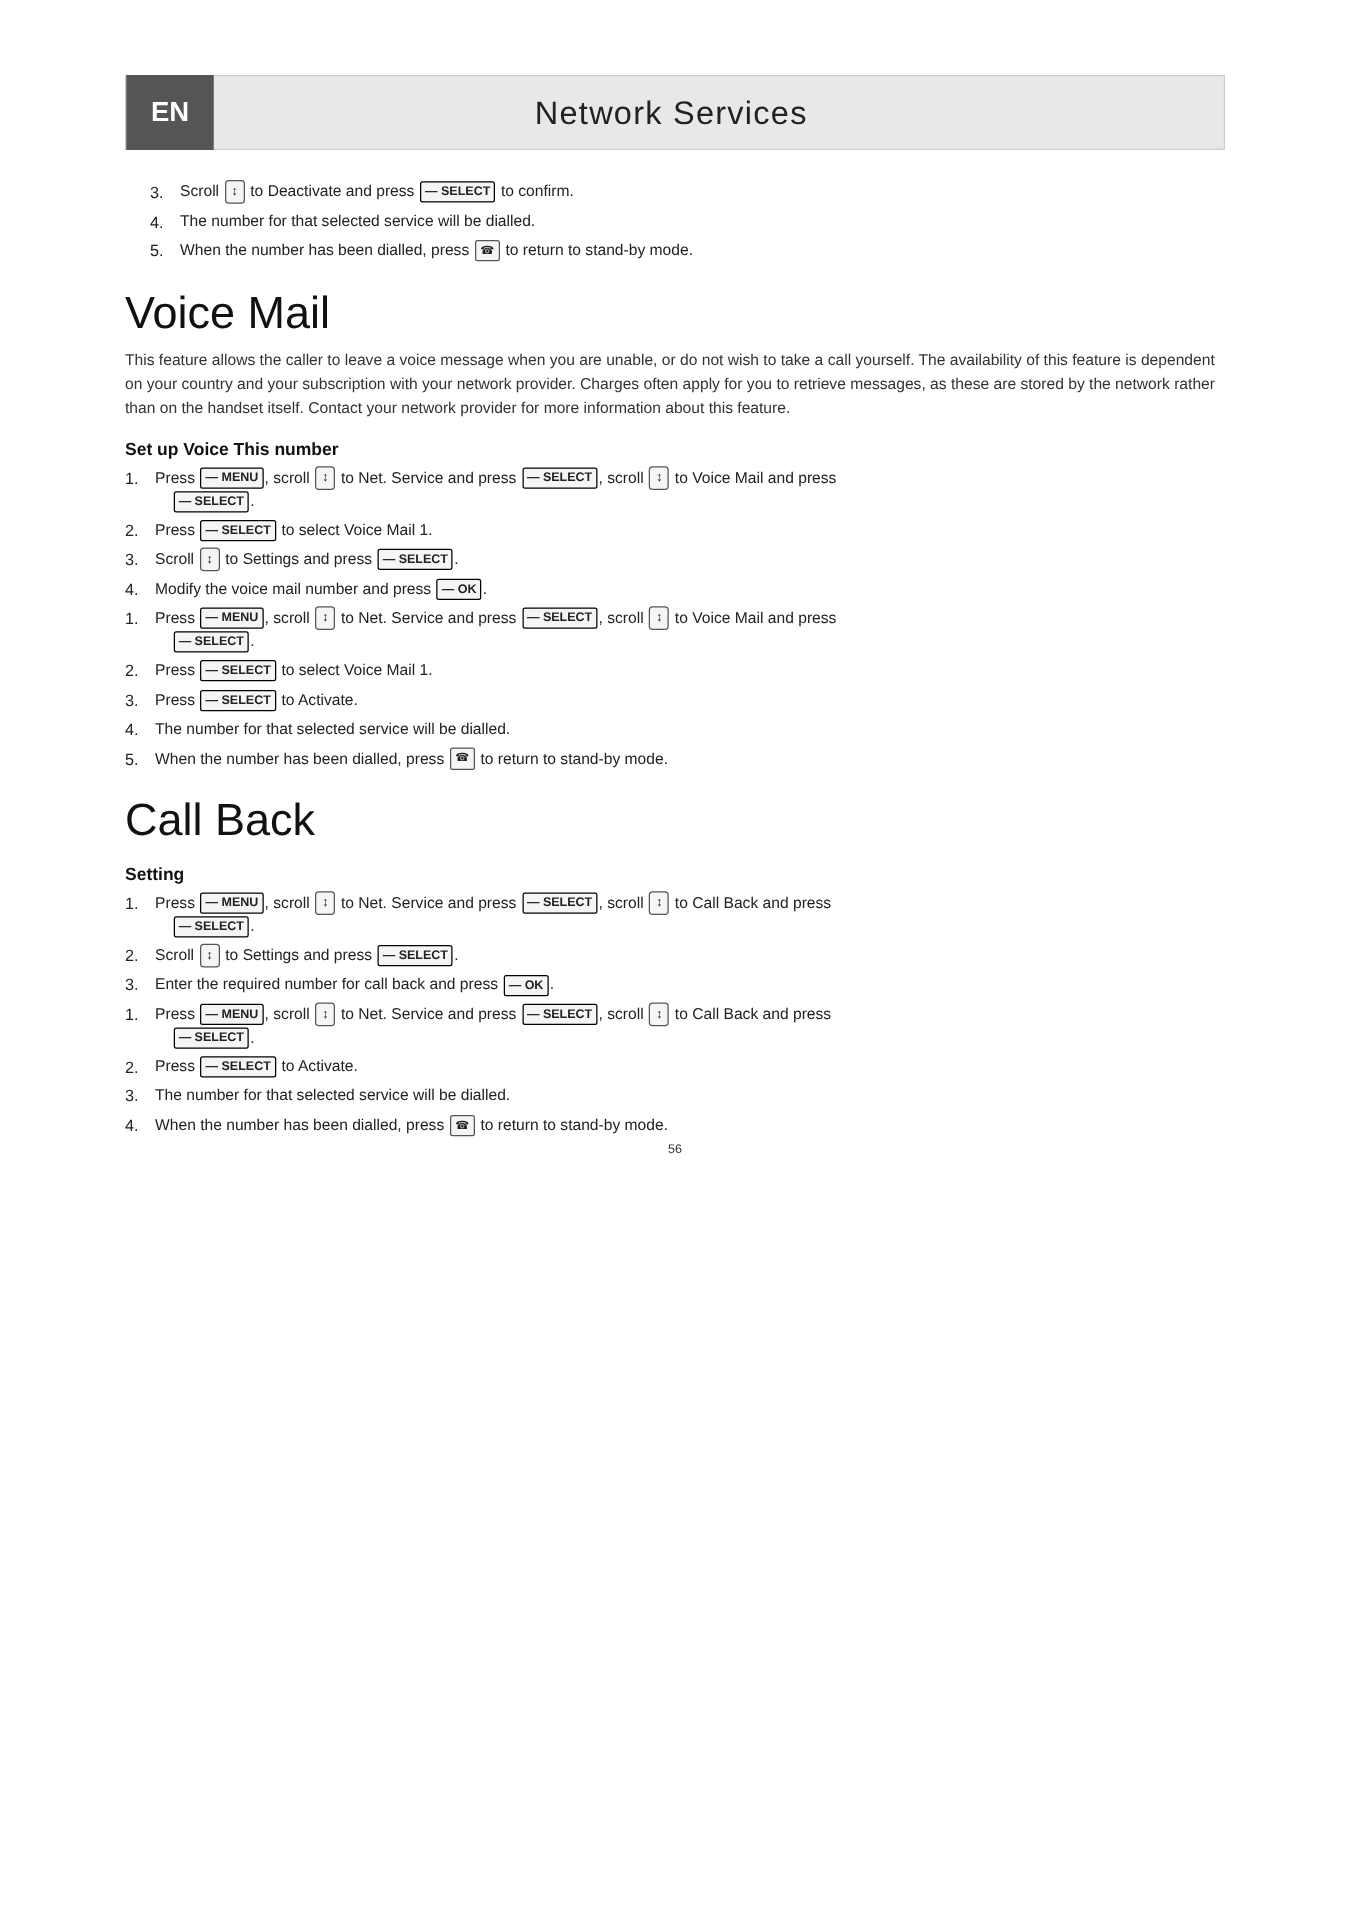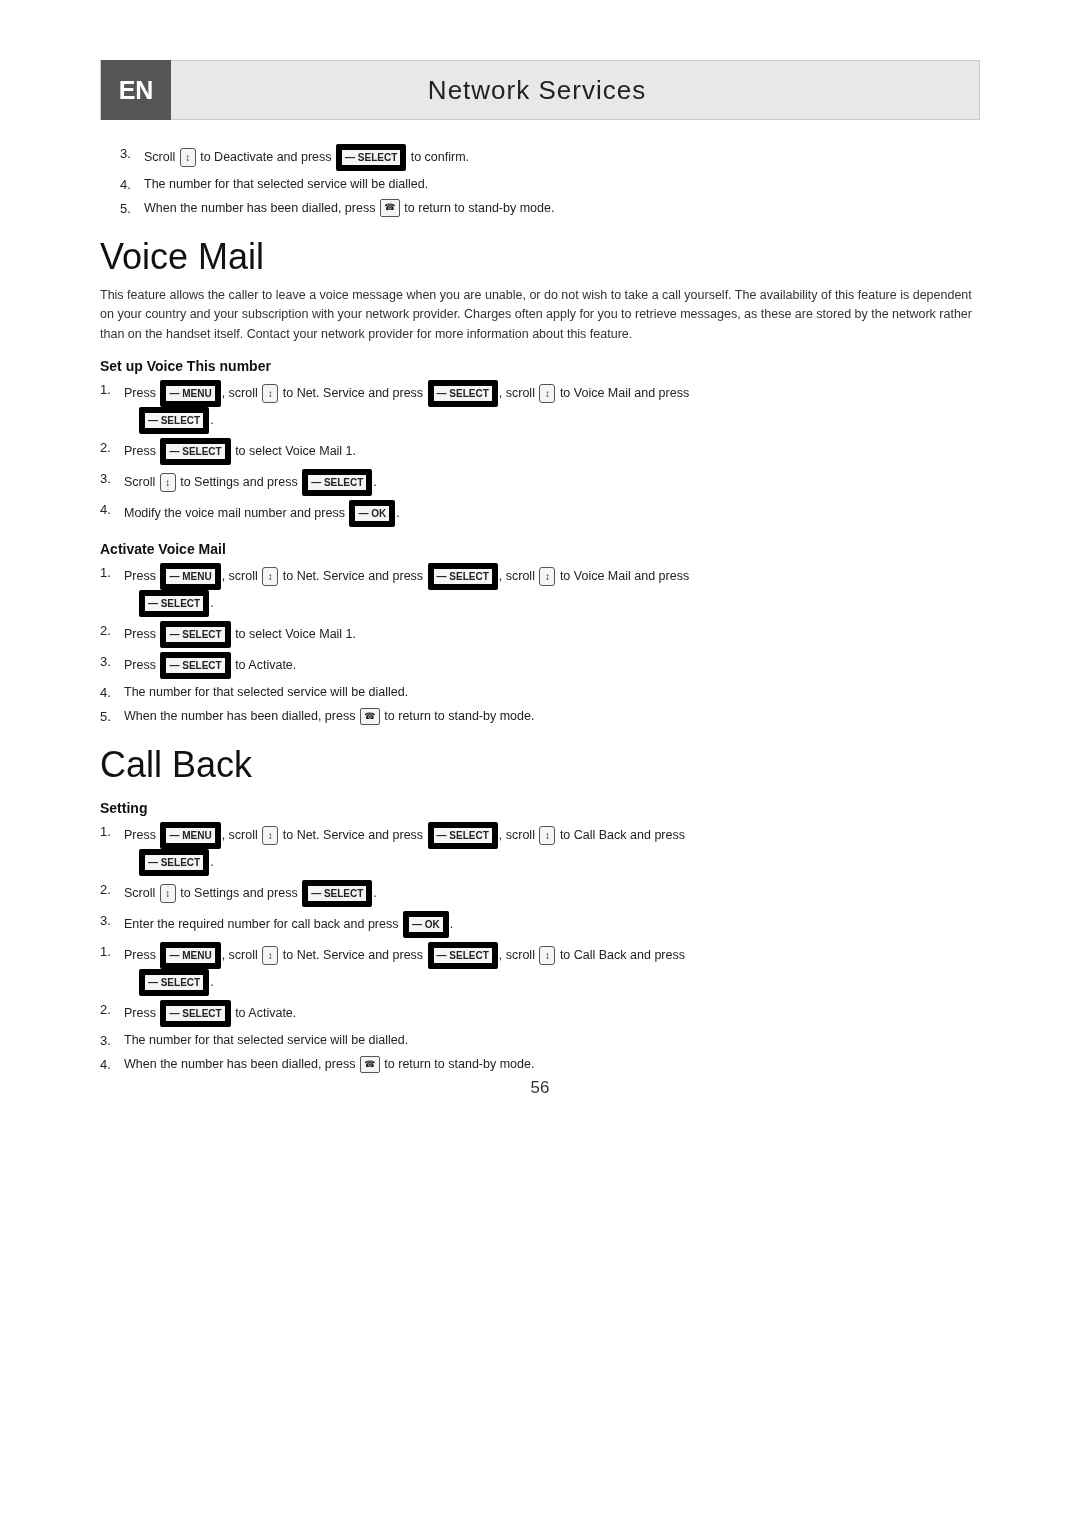--- a/index.html
+++ b/index.html
@@ -25,7 +25,7 @@
     .en-badge {
       background: #555;
       color: #fff;
-      font-size: 25px;
+      font-size: 22px;
       font-weight: bold;
       width: 70px;
       height: 60px;

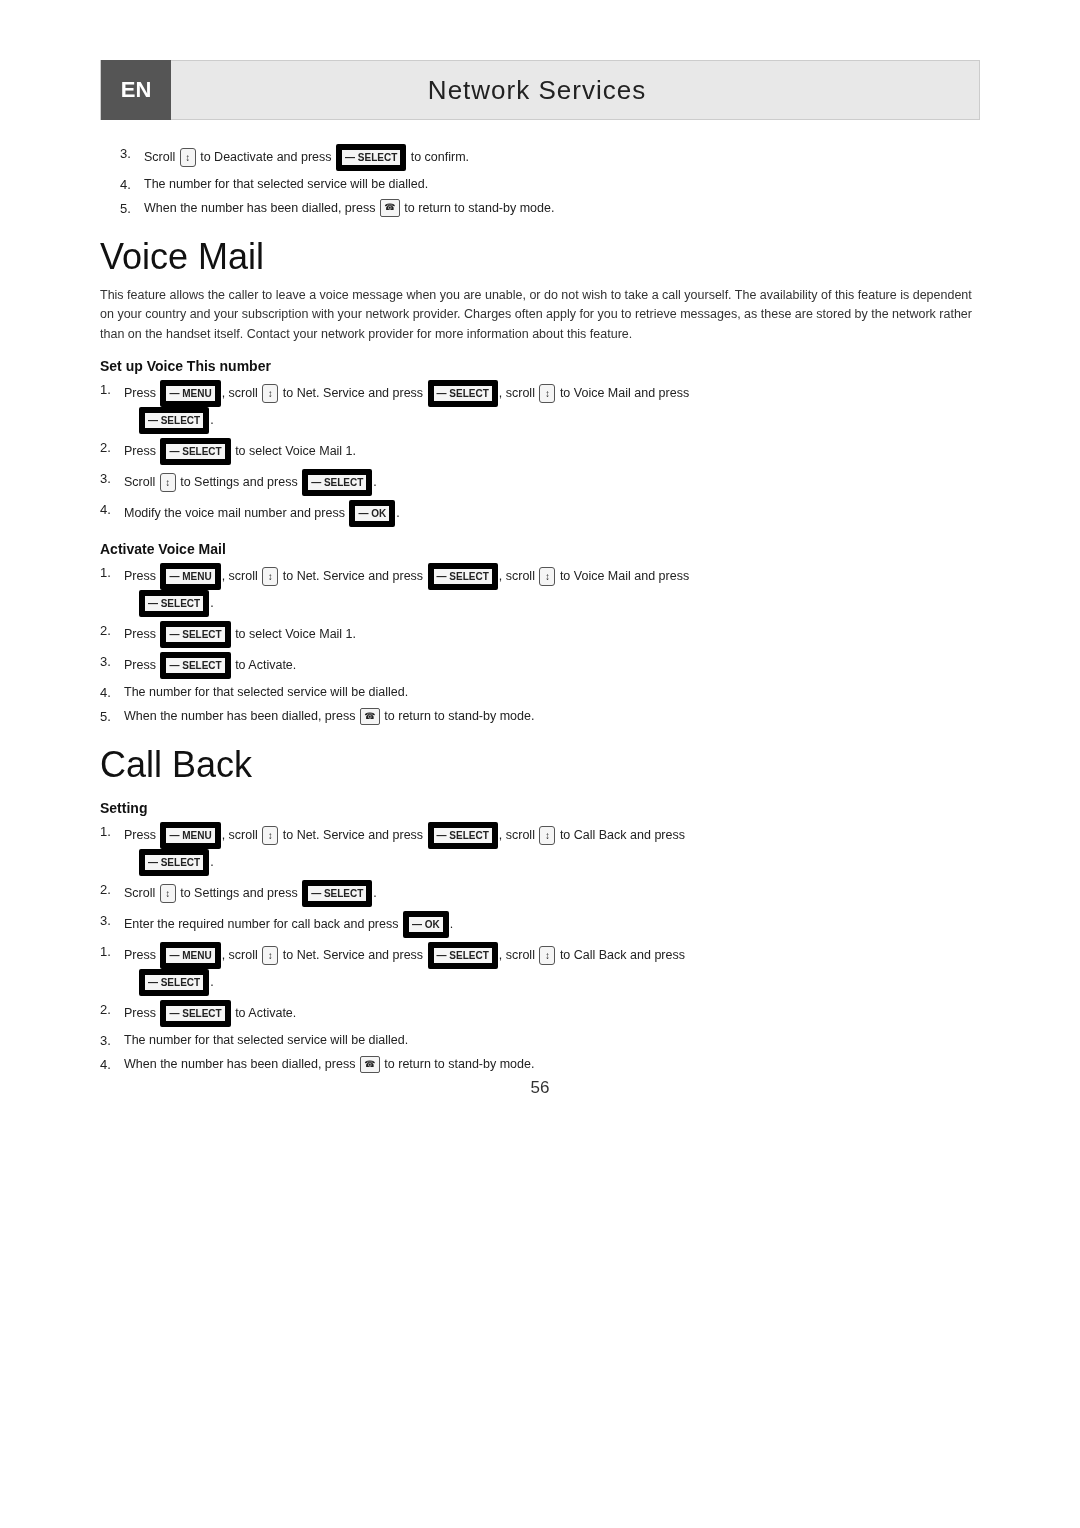--- a/index.html
+++ b/index.html
@@ -72,7 +72,7 @@
       display: inline-flex;
       align-items: center;
       justify-content: center;
-      border: 6px solid #000000;
+      border: 1px solid #000000;
       border-radius: 2px;
       padding: 1px 3px;
       font-size: 10px;

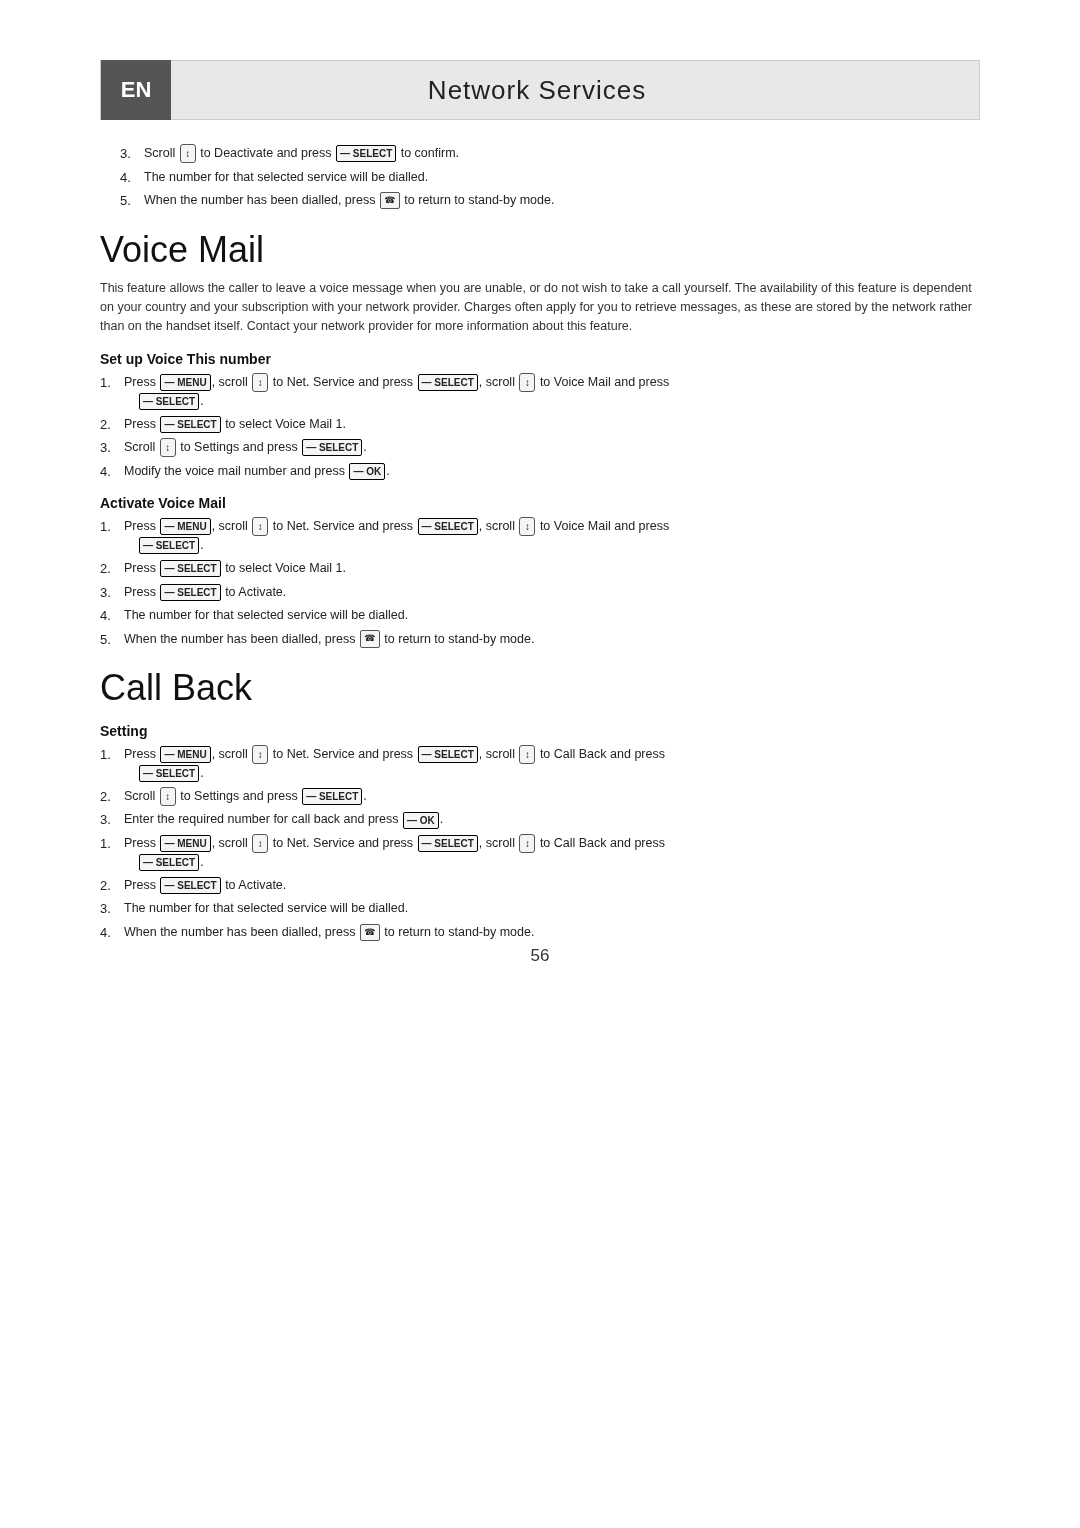--- a/index.html
+++ b/index.html
@@ -193,7 +193,6 @@
   </div>
 
   <div>
-    <h3 class="sub-section-title">Activate Voice Mail</h3>
     <ol class="steps">
       <li>
         <span class="step-num">1.</span>

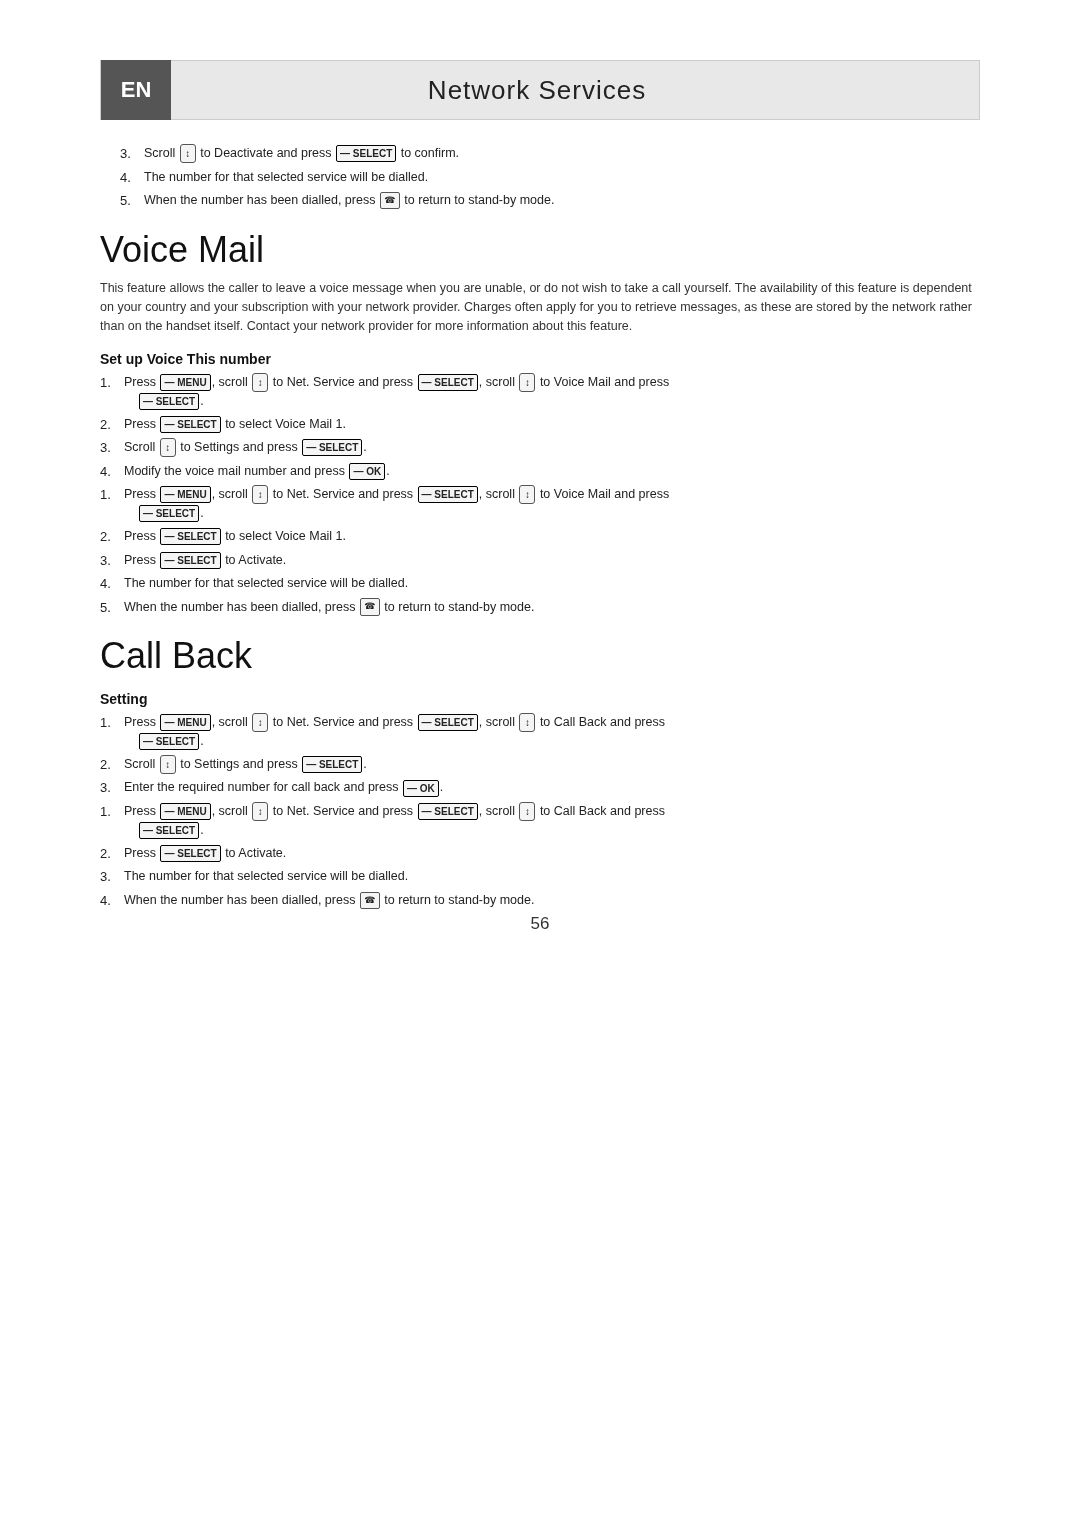--- a/index.html
+++ b/index.html
@@ -115,7 +115,7 @@
     .bold-text { font-weight: normal; }
     .page-number {
       text-align: center;
-      font-size: 17px;
+      font-size: 10px;
       color: #333;
     }
 

